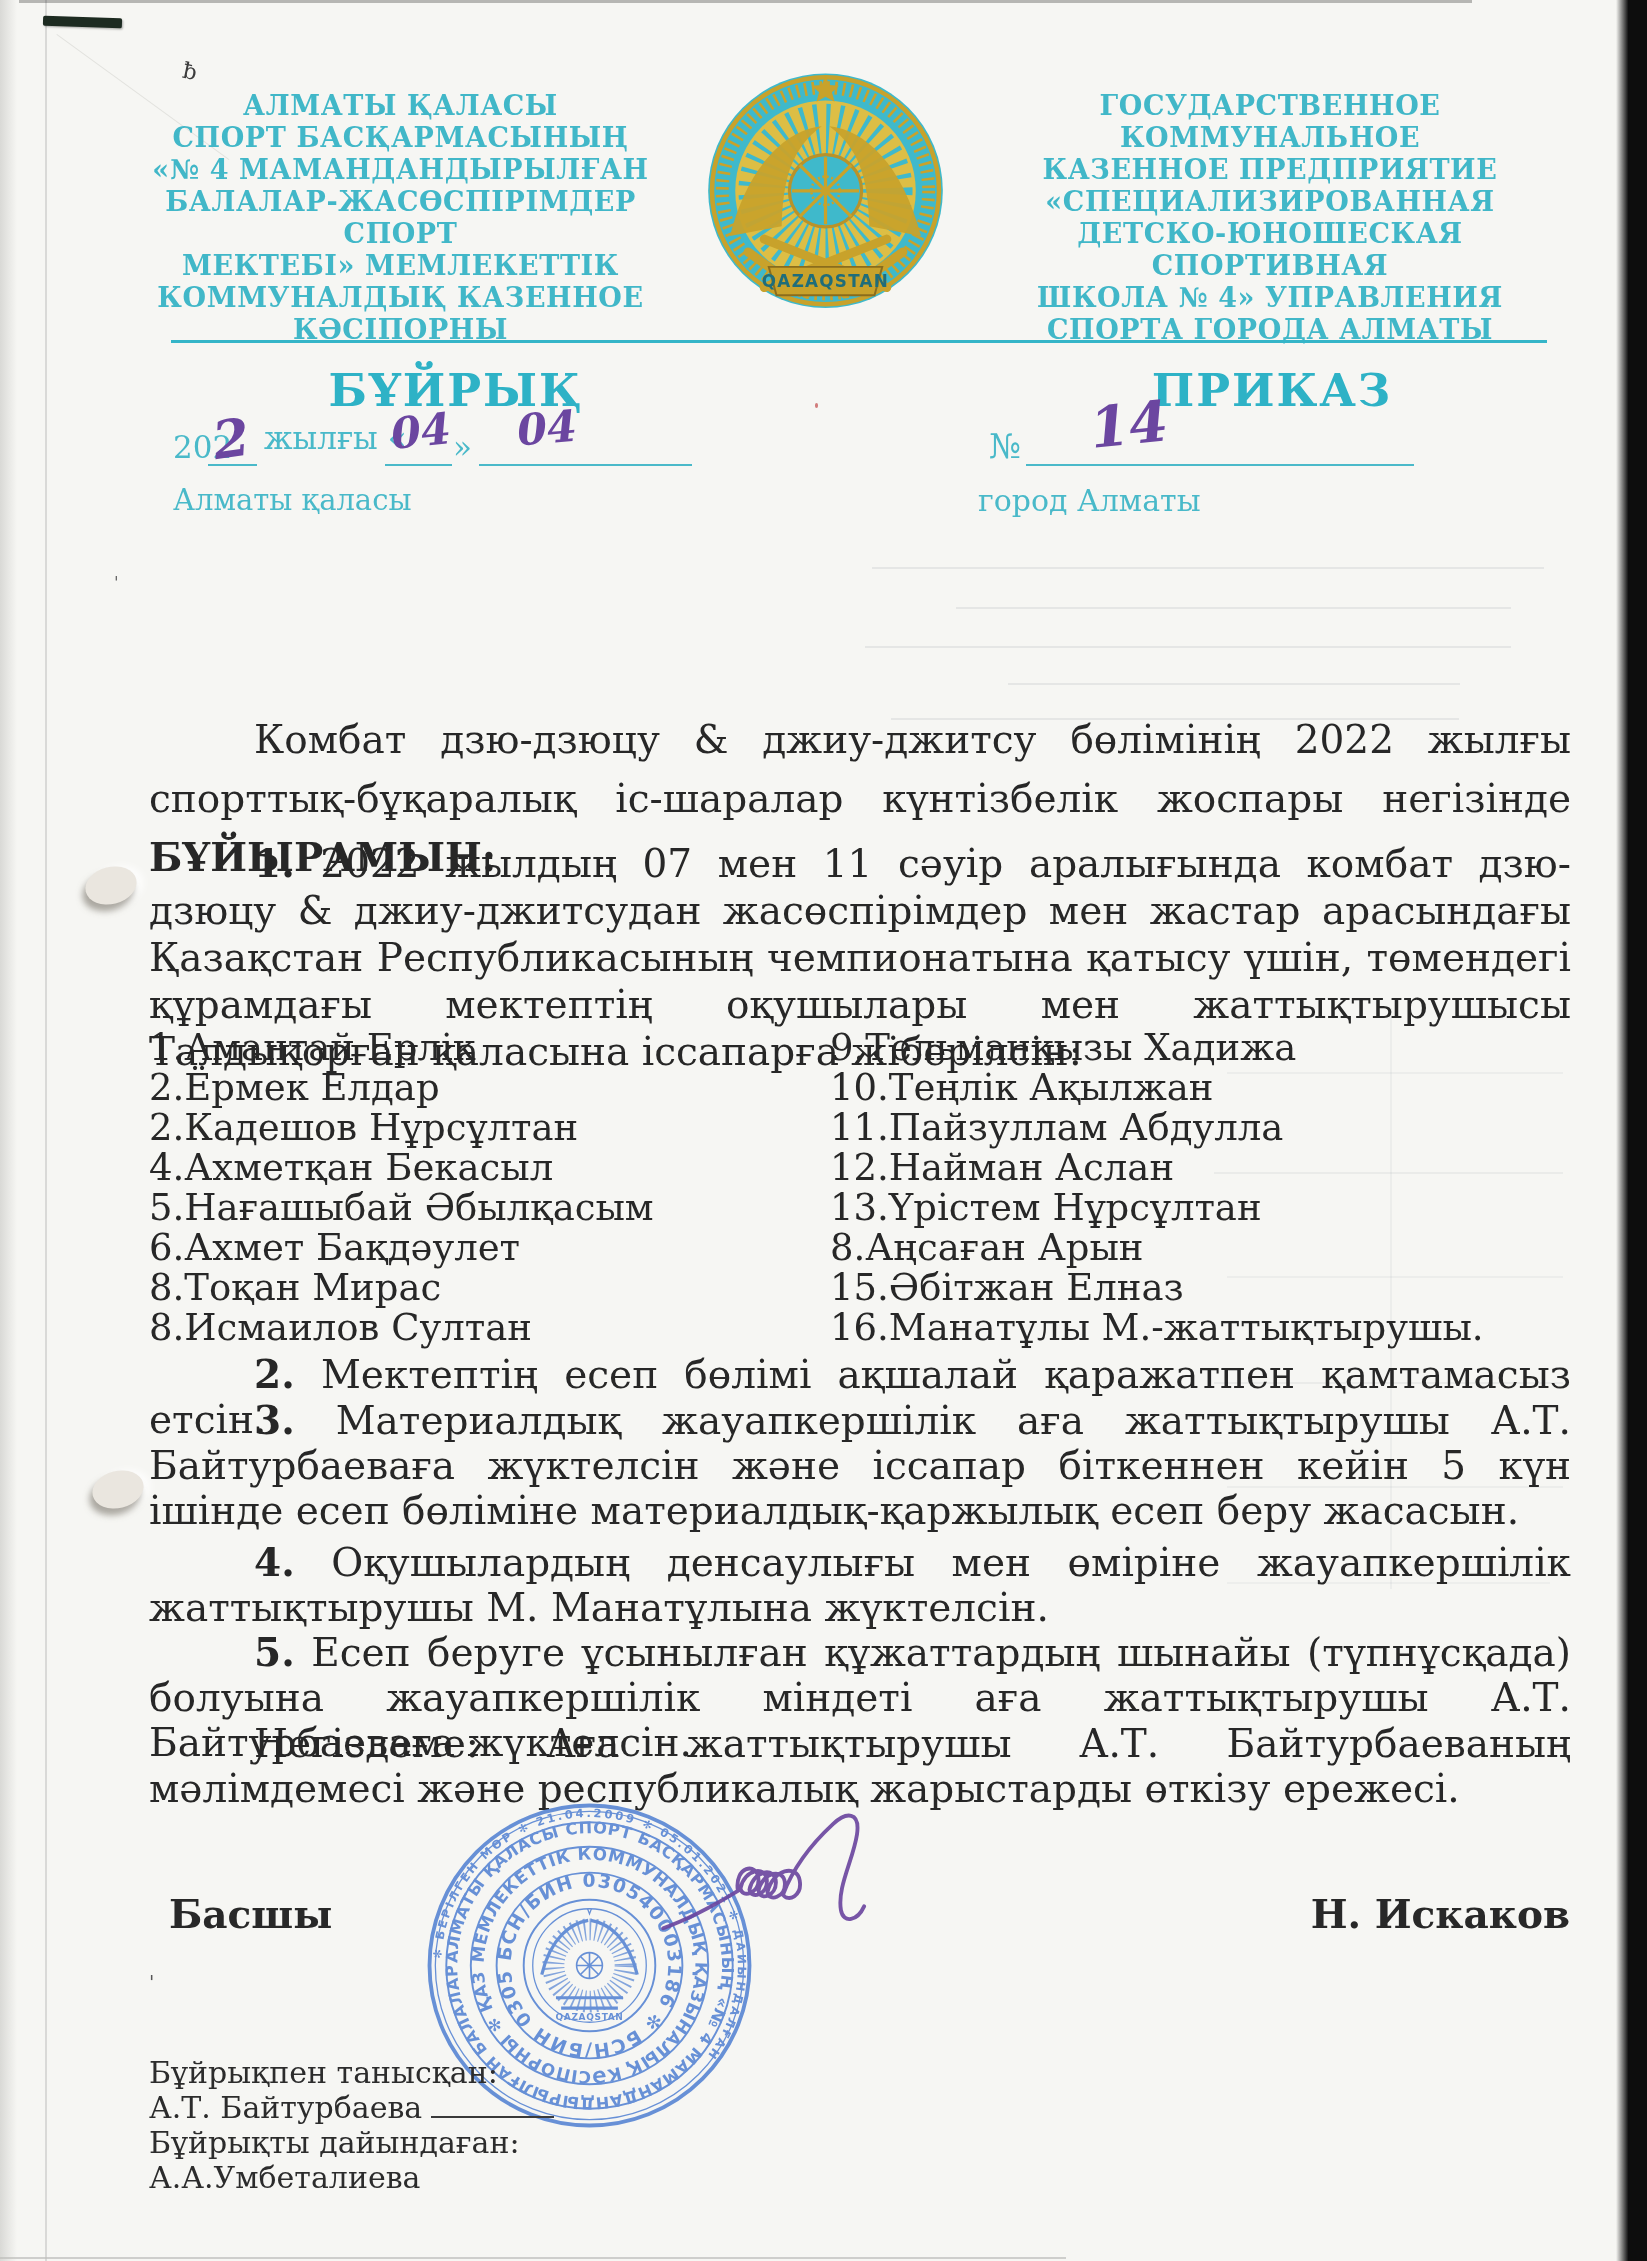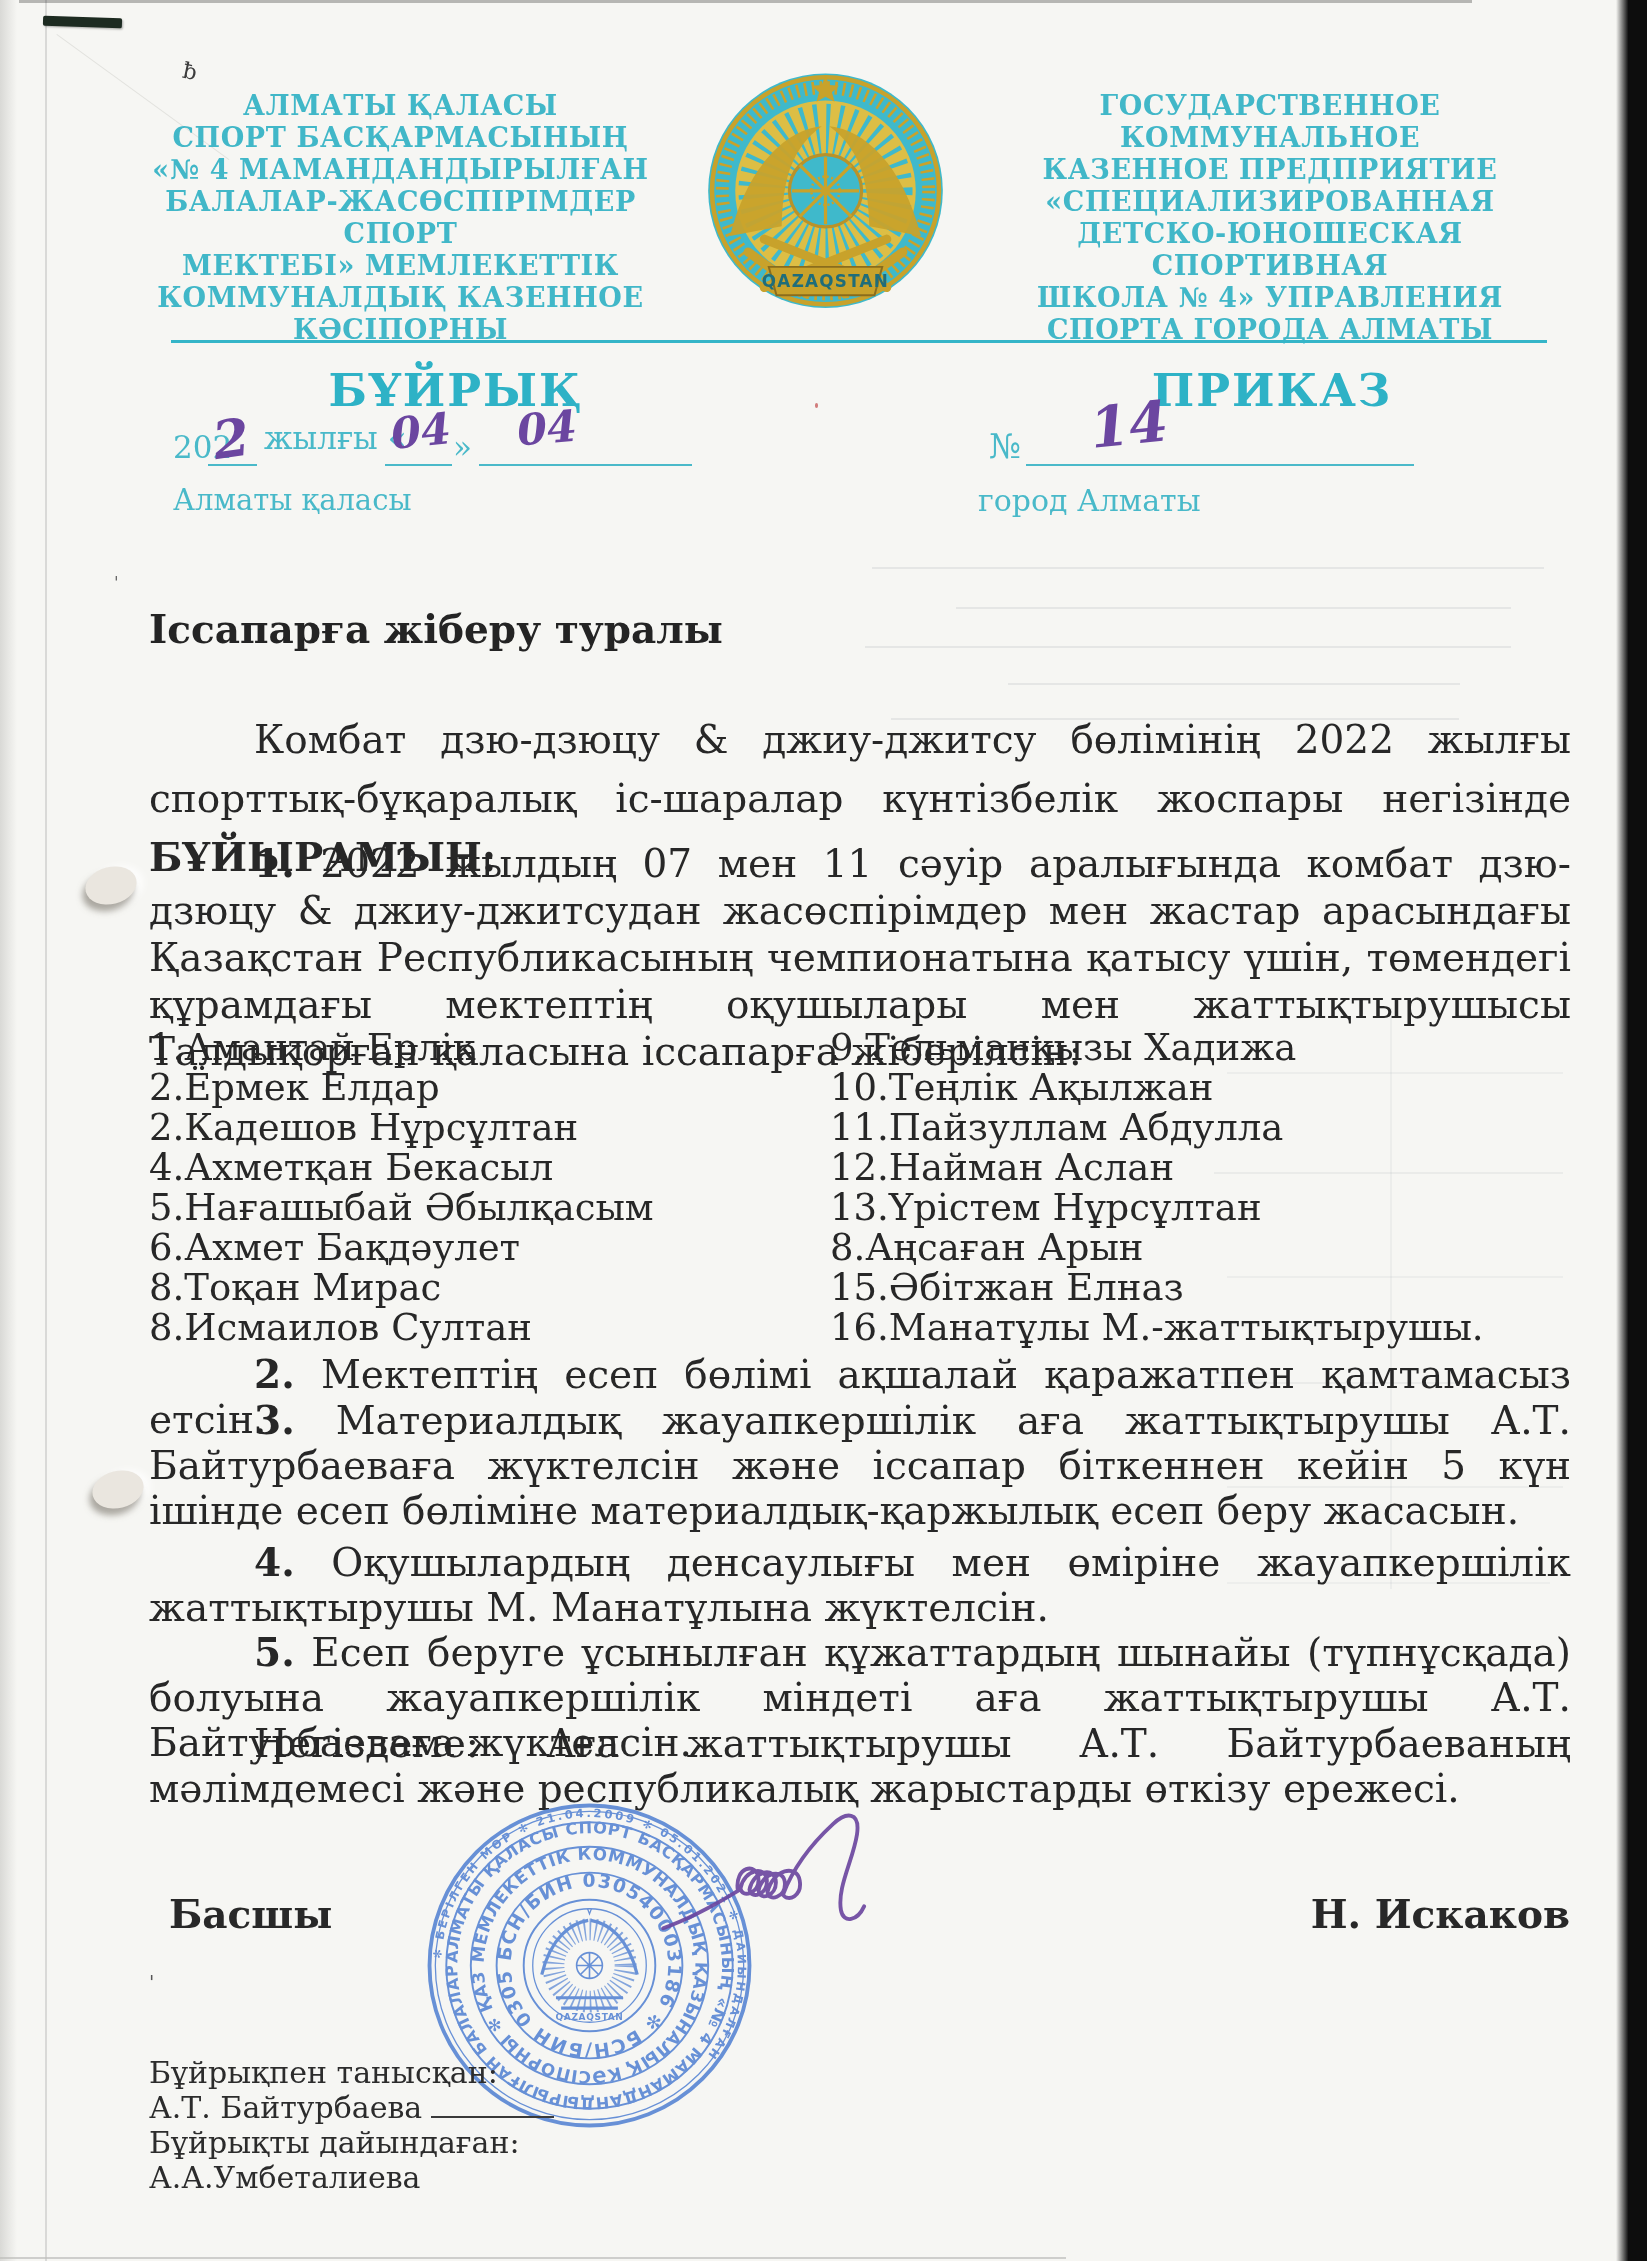--- a/index.html
+++ b/index.html
@@ -144,7 +144,6 @@
   <span class="dateline" style="left:173px;top:483px;font-size:29px;">Алматы қаласы</span>
   <span class="dateline" style="left:978px;top:483px;font-size:30px;">город Алматы</span>
 
-  <div class="subject">Іссапарға жіберу туралы</div>
 
   <div class="para indent" style="top:710px;line-height:59px;">
     <span>Комбат дзю-дзюцу &amp; джиу-джитсу бөлімінің 2022 жылғы спорттық-бұқаралық  іс-шаралар күнтізбелік жоспары негізінде </span><span class="b">БҰЙЫРАМЫН:</span>

